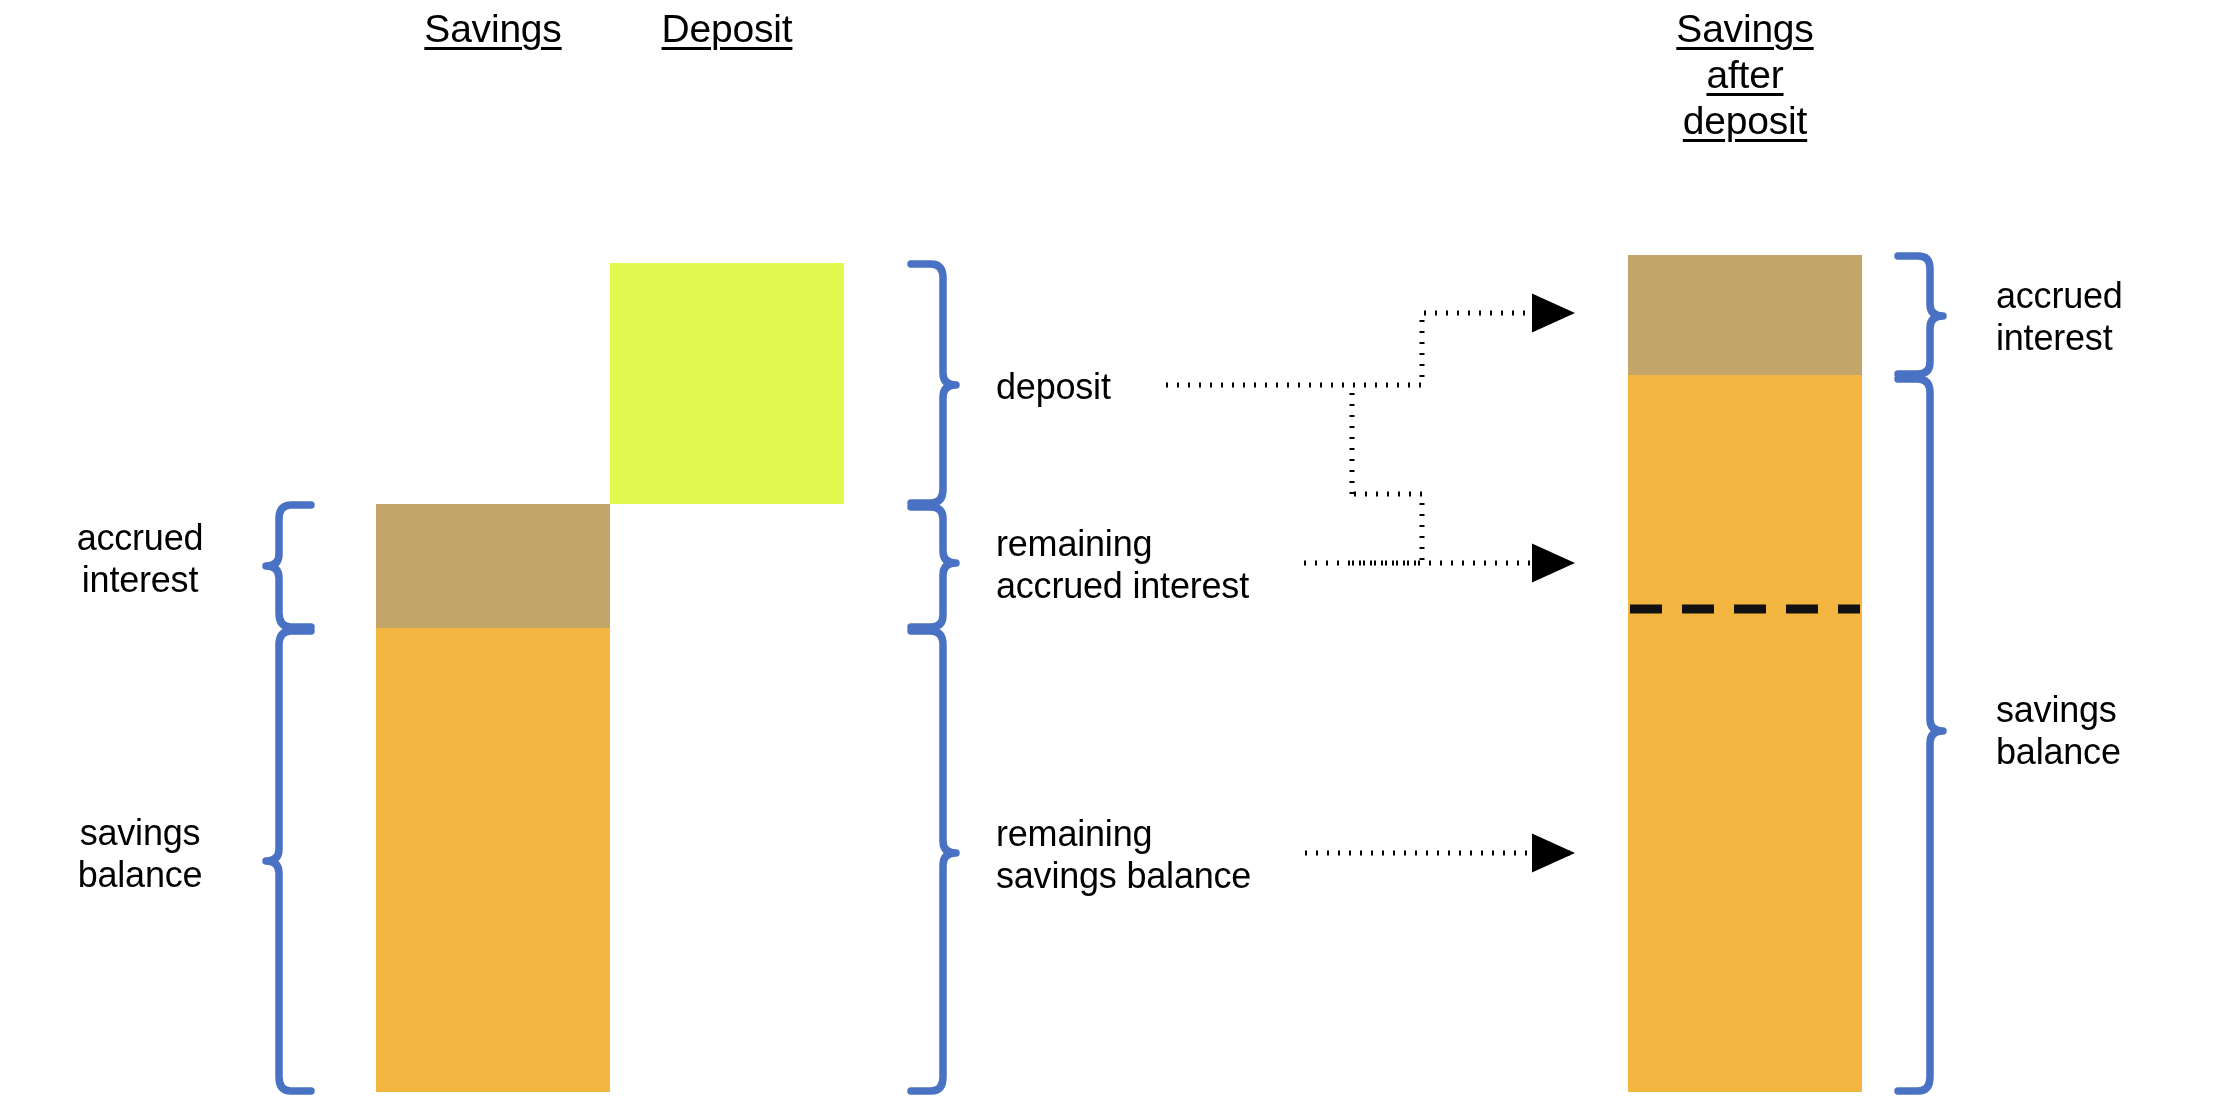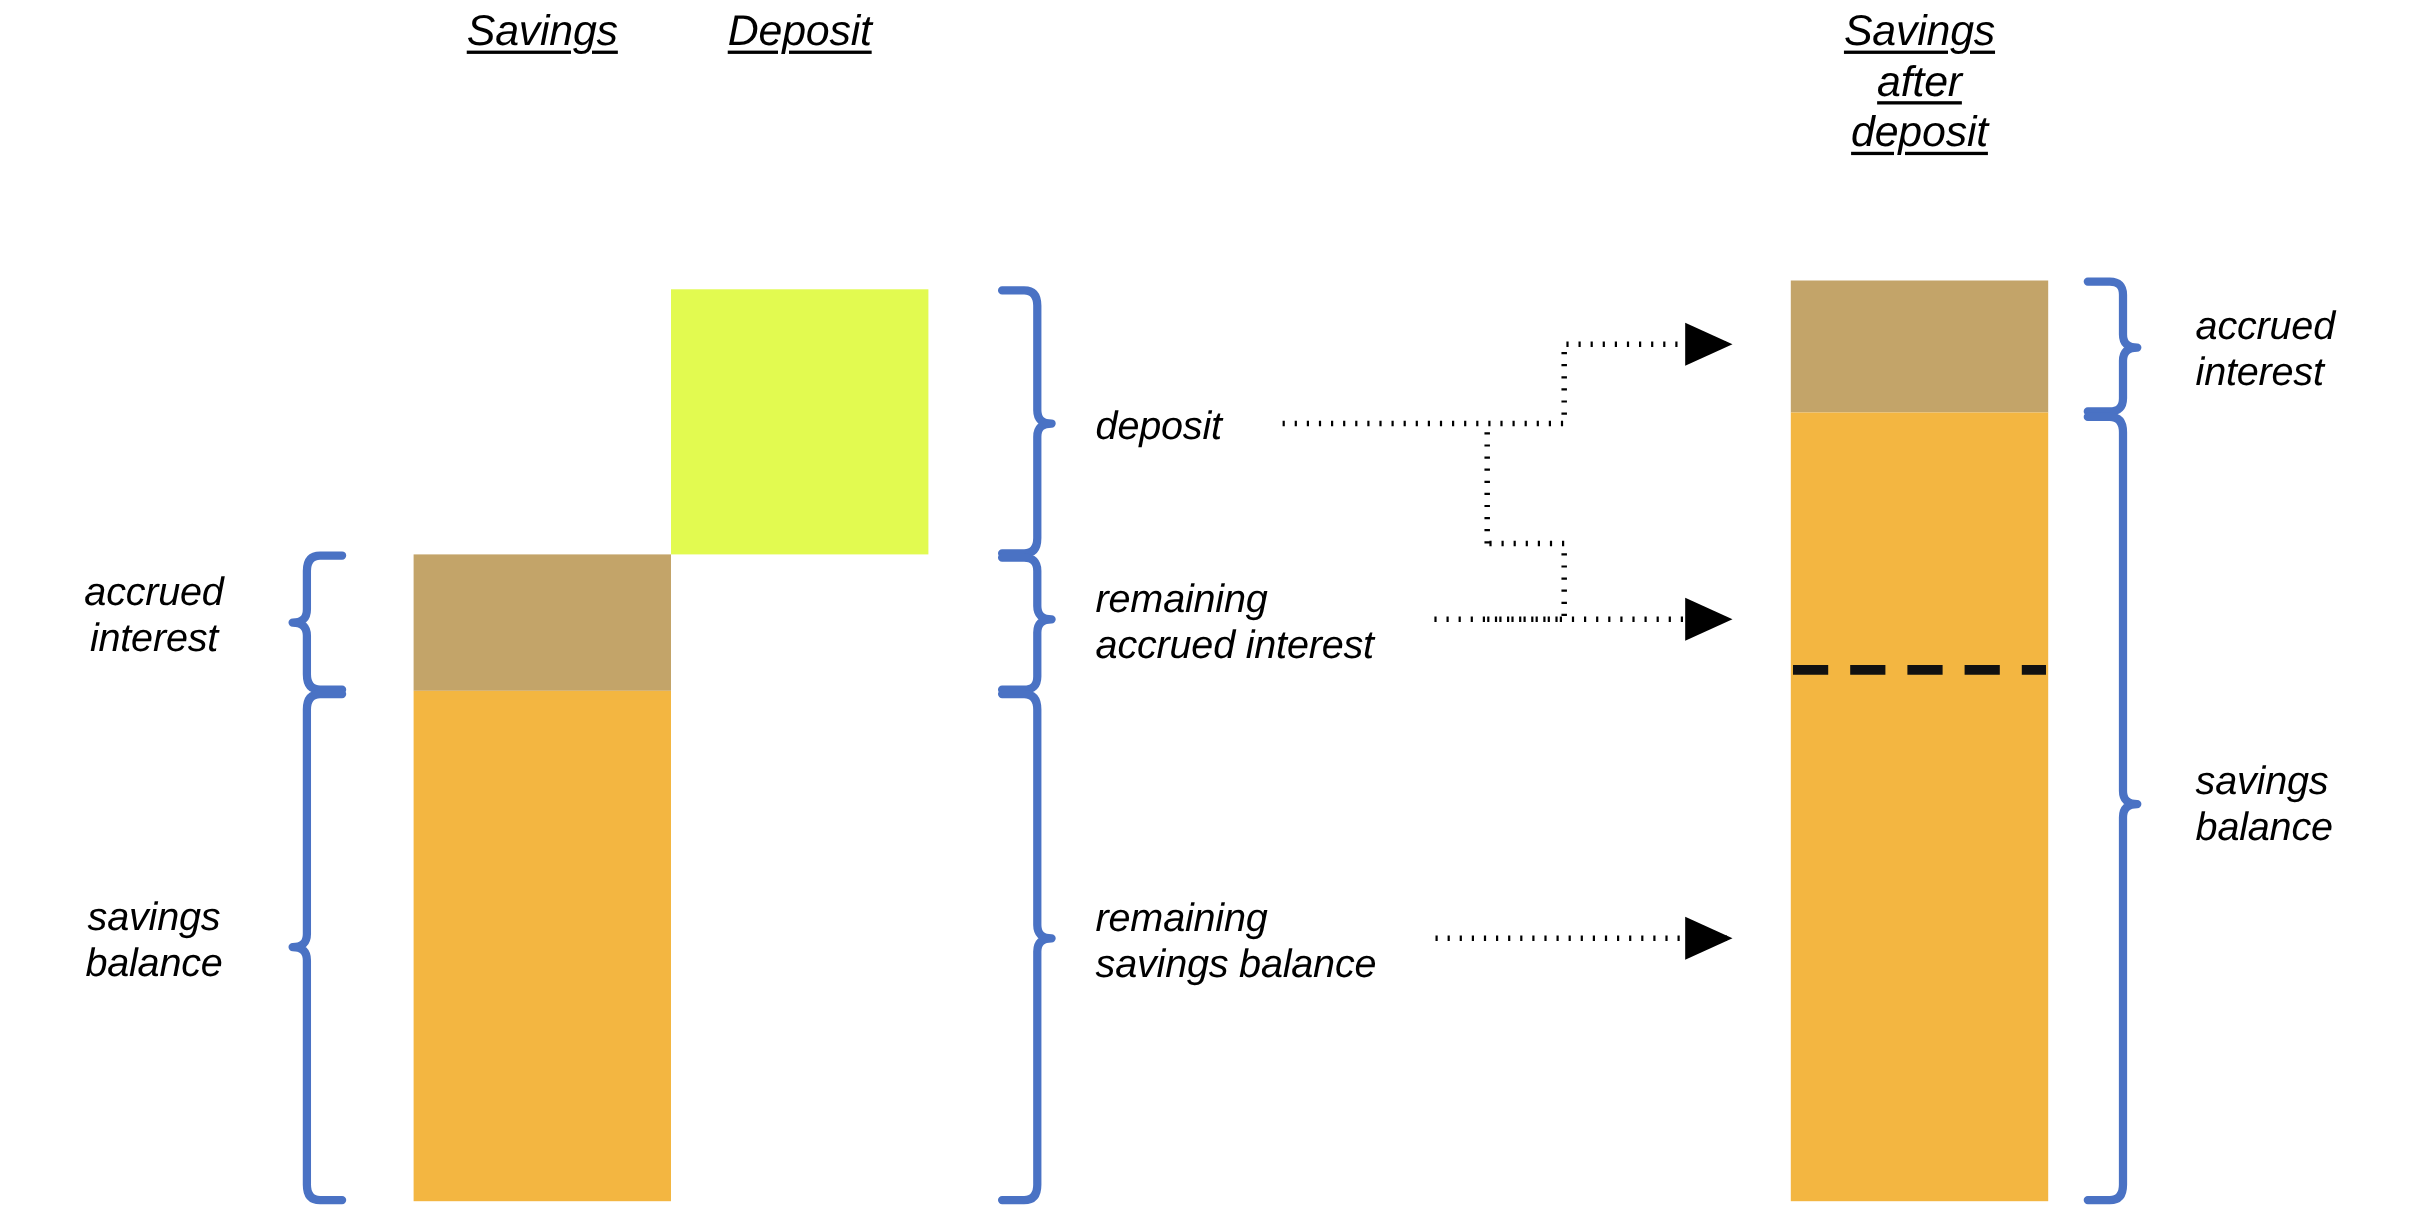--- a/index.html
+++ b/index.html
@@ -18,7 +18,6 @@
     height: 1110px;
     background: #ffffff;
     overflow: hidden;
-    font-style: italic;
   }
   #vec {
     position: absolute;

